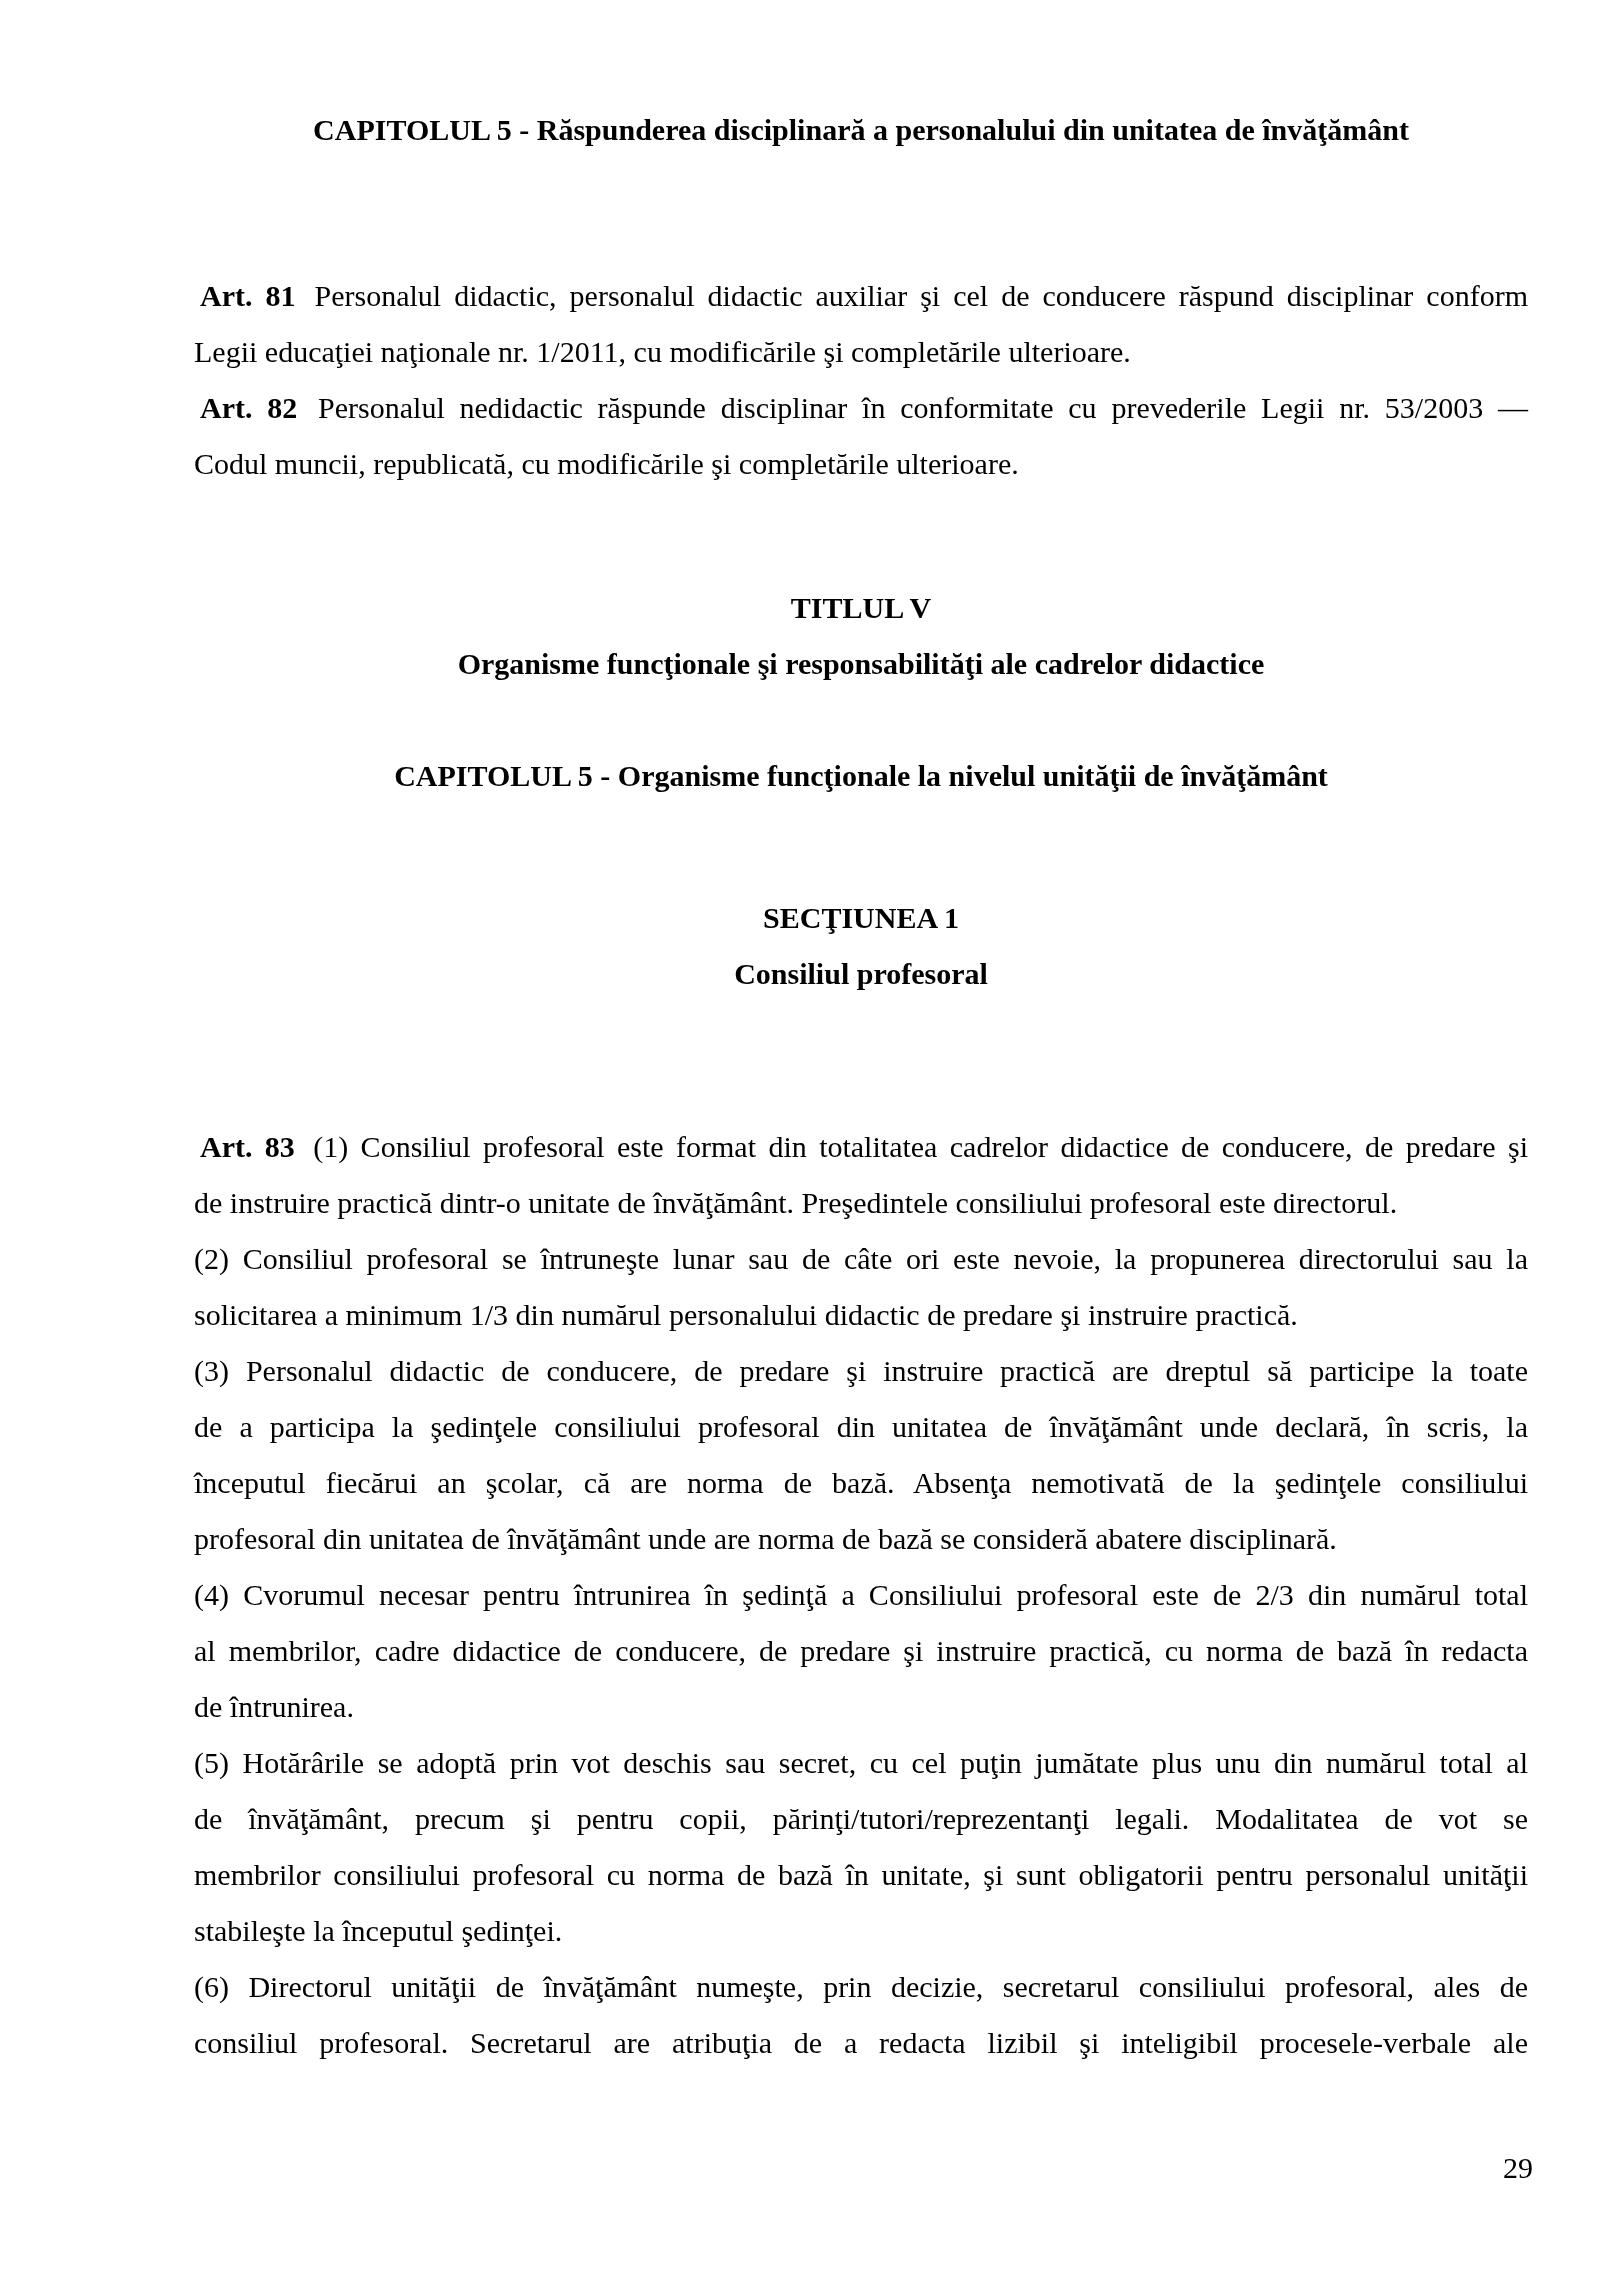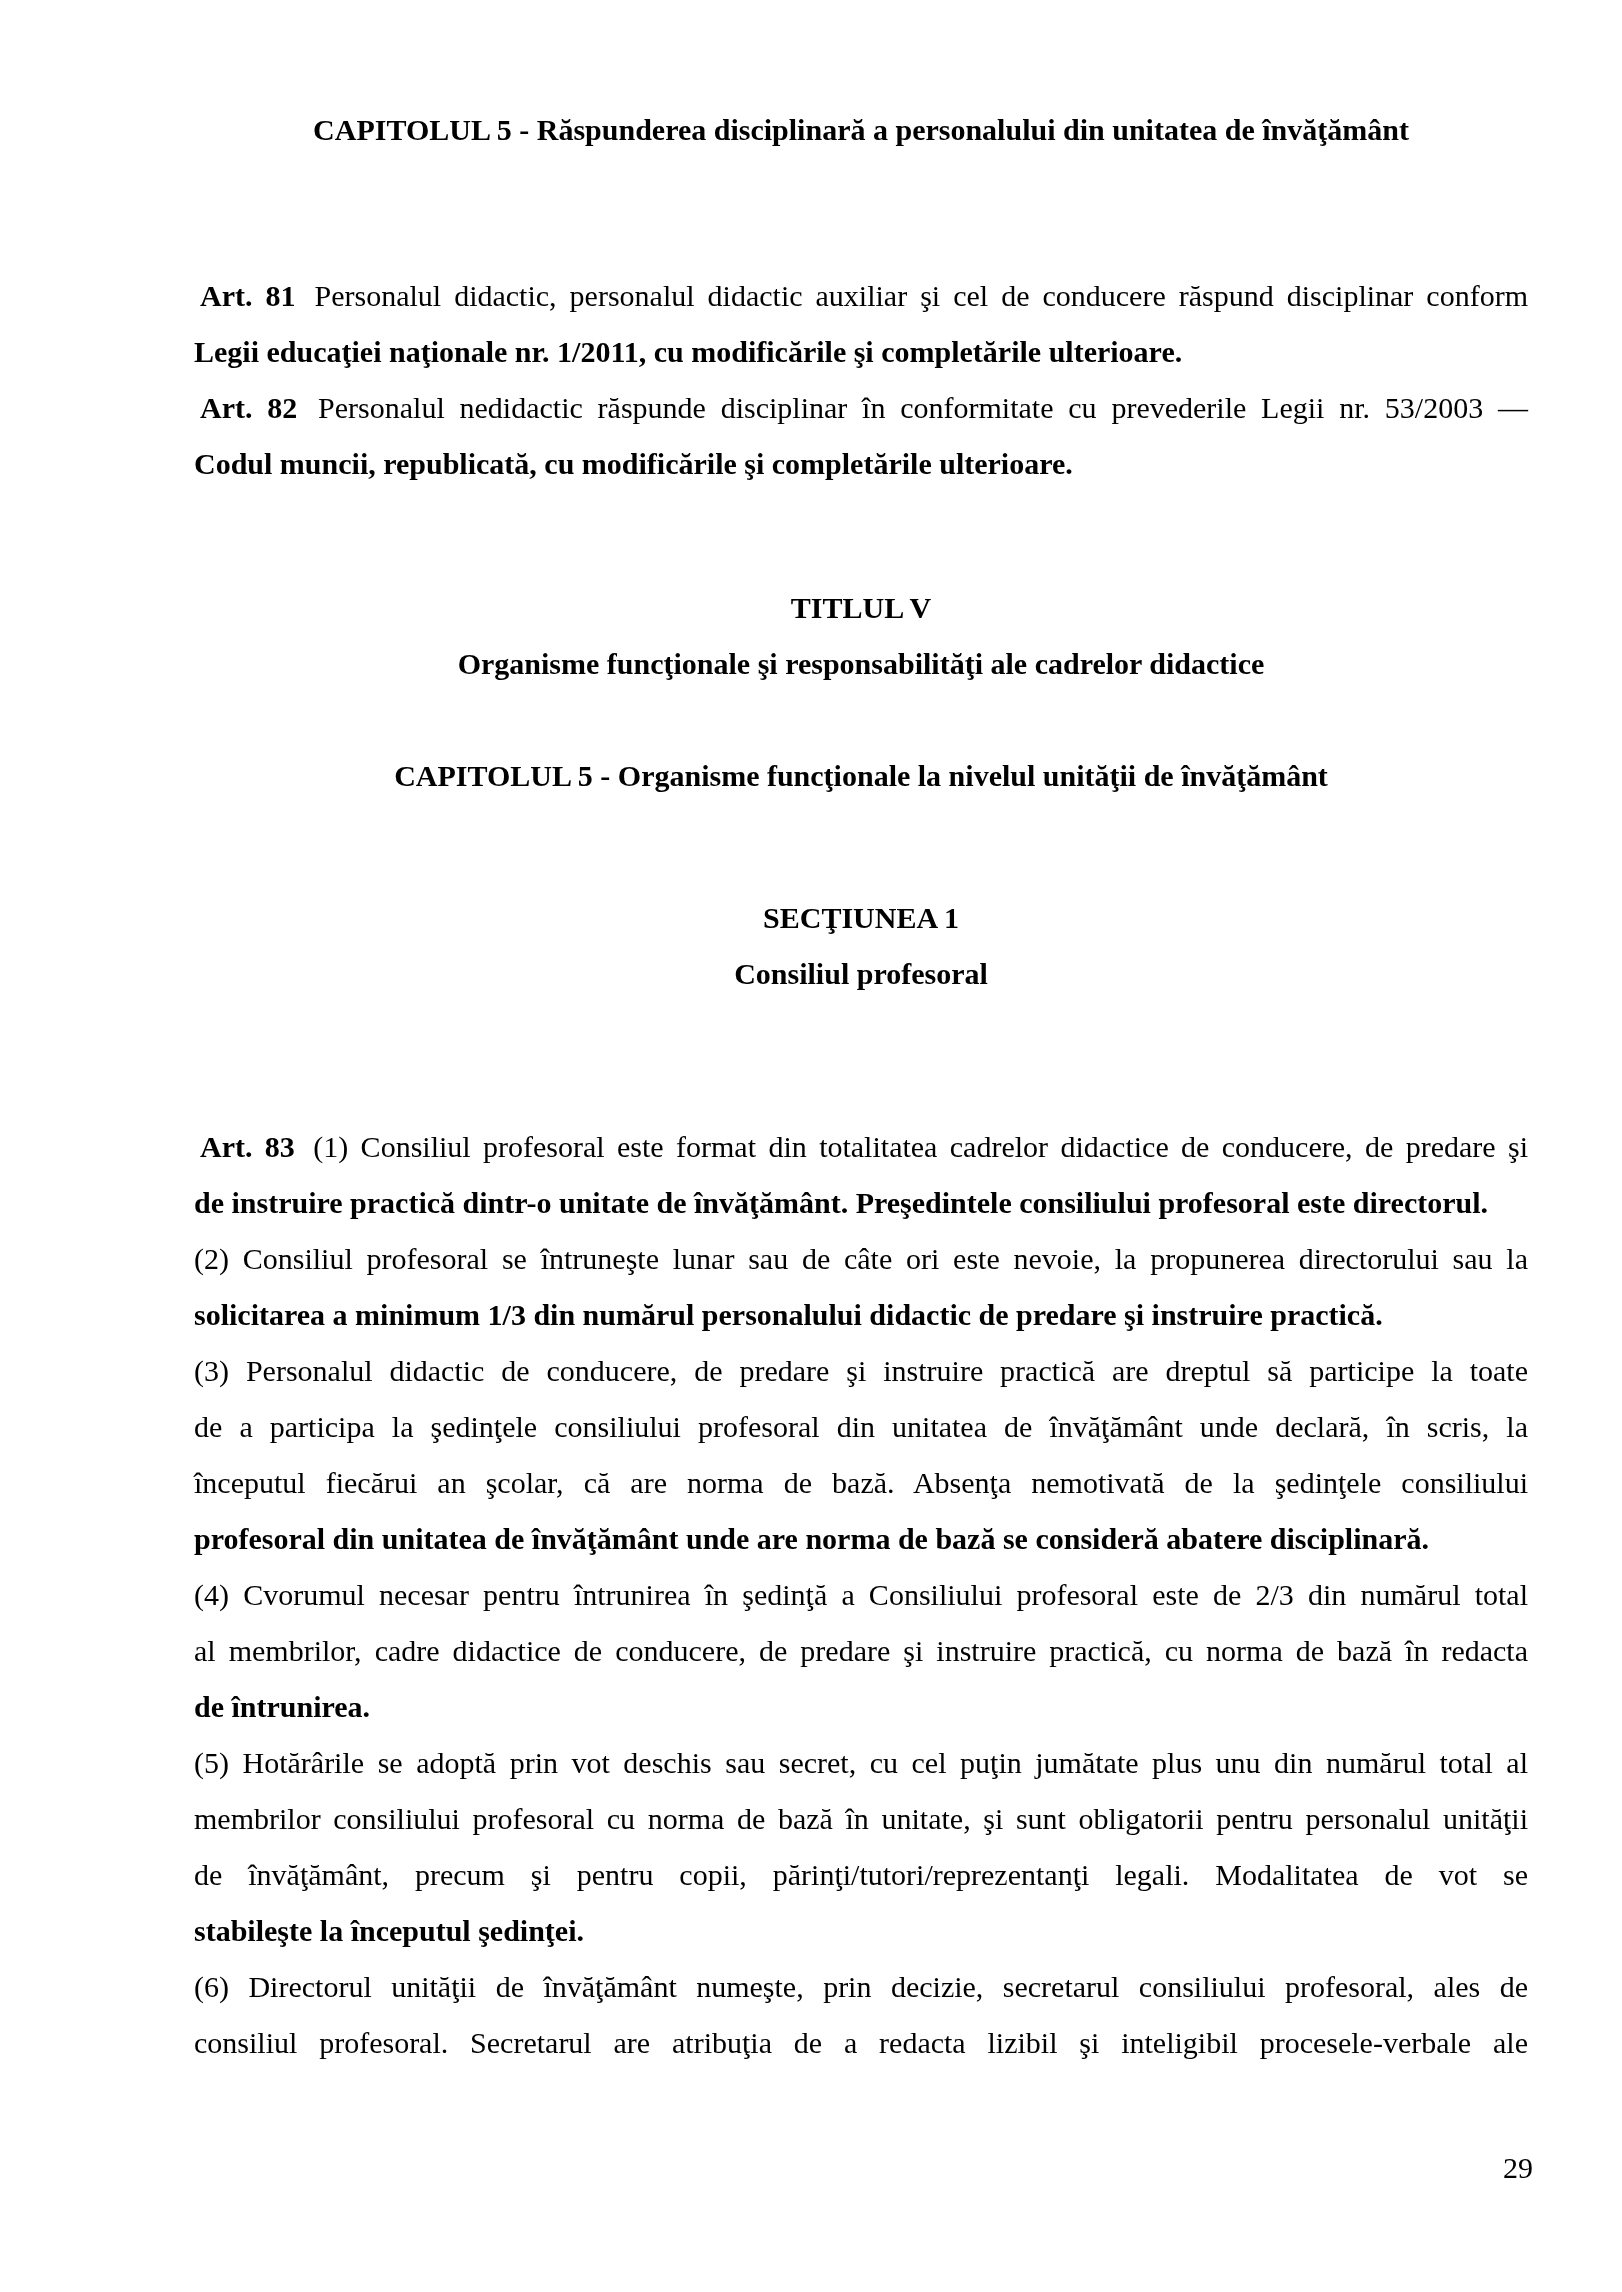--- a/index.html
+++ b/index.html
@@ -30,7 +30,6 @@
   .block .line.para-end {
     text-align: right;
     text-align-last: left;
-    font-weight: bold;
   }
   .block .line b { font-weight: bold; }
   

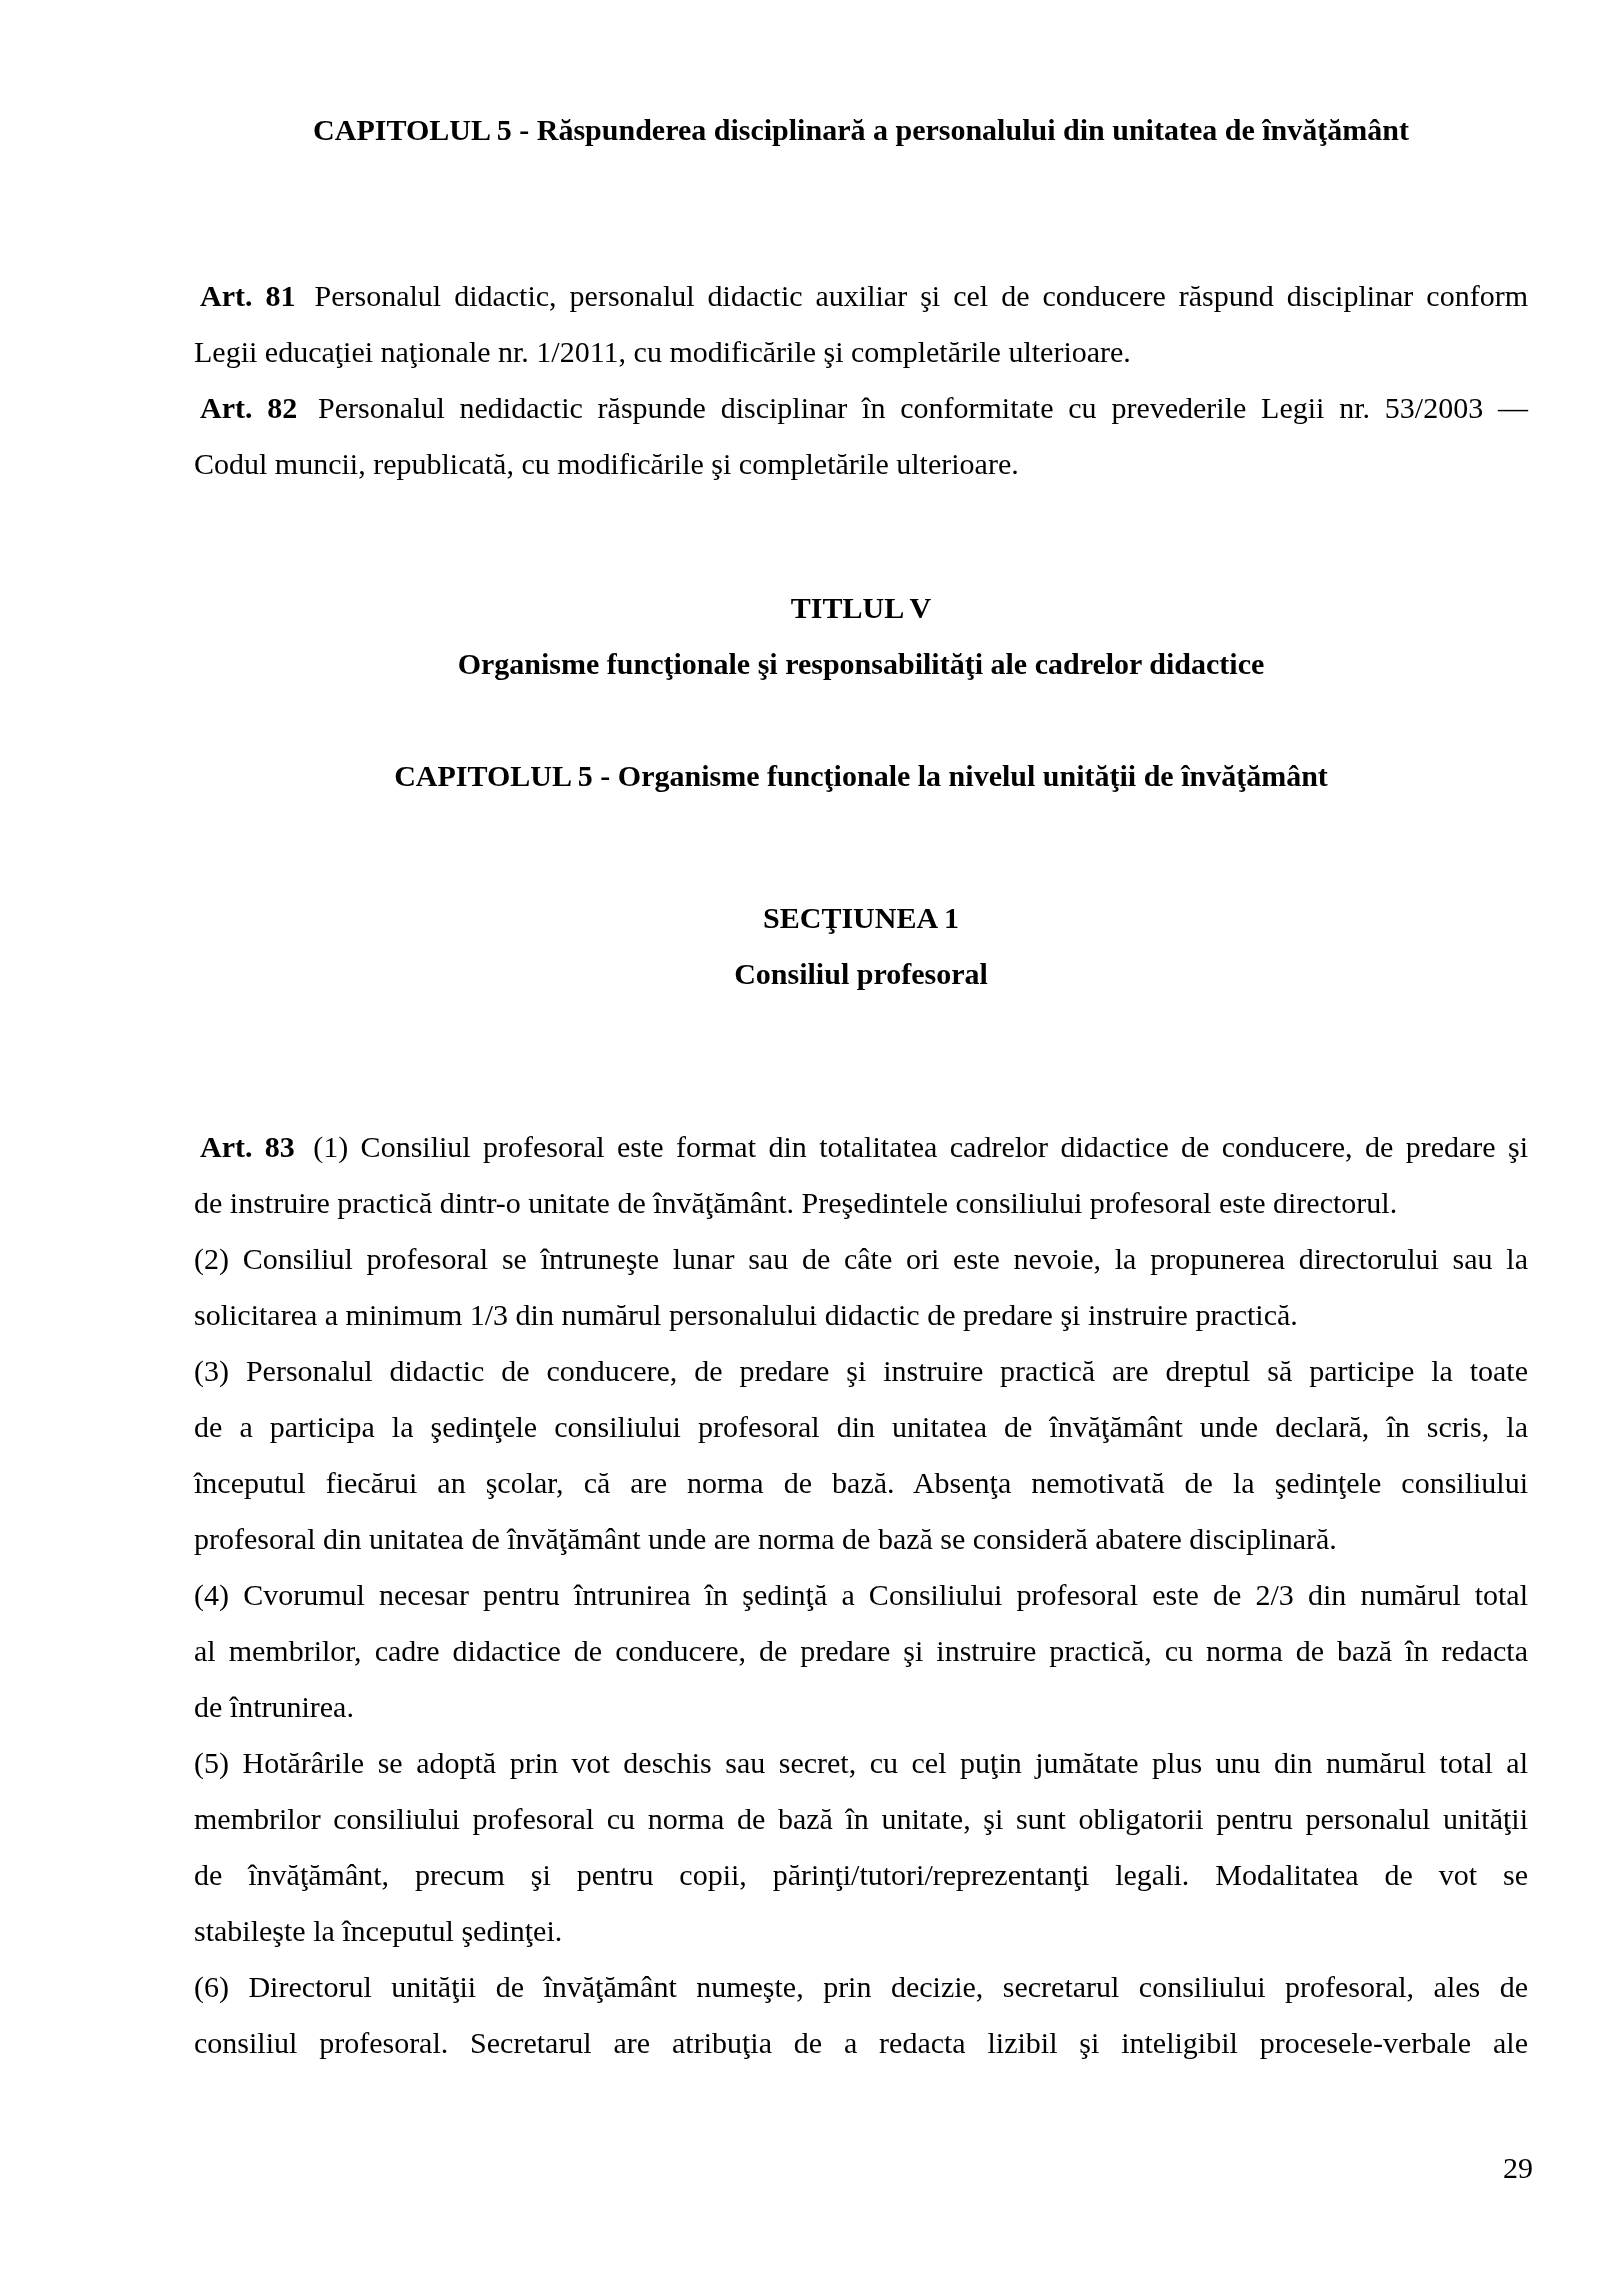--- a/index.html
+++ b/index.html
@@ -96,8 +96,8 @@
       <div class="line">al membrilor, cadre didactice de conducere, de predare şi instruire practică, cu norma de bază în redacta</div>
       <div class="line para-end">de întrunirea.</div>
       <div class="line">(5) Hotărârile se adoptă prin vot deschis sau secret, cu cel puţin jumătate plus unu din numărul total al</div>
+      <div class="line">de învăţământ, precum şi pentru copii, părinţi/tutori/reprezentanţi legali. Modalitatea de vot se</div>
       <div class="line">membrilor consiliului profesoral cu norma de bază în unitate, şi sunt obligatorii pentru personalul unităţii</div>
-      <div class="line">de învăţământ, precum şi pentru copii, părinţi/tutori/reprezentanţi legali. Modalitatea de vot se</div>
       <div class="line para-end">stabileşte la începutul şedinţei.</div>
       <div class="line">(6) Directorul unităţii de învăţământ numeşte, prin decizie, secretarul consiliului profesoral, ales de</div>
       <div class="line">consiliul profesoral. Secretarul are atribuţia de a redacta lizibil şi inteligibil procesele-verbale ale</div>

